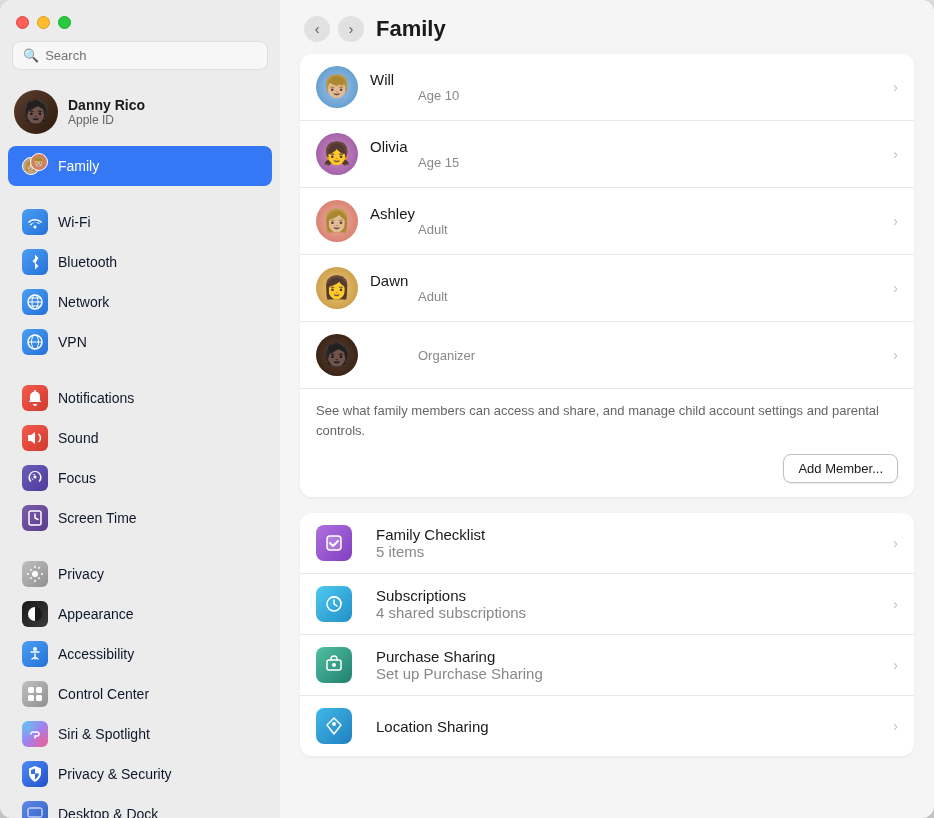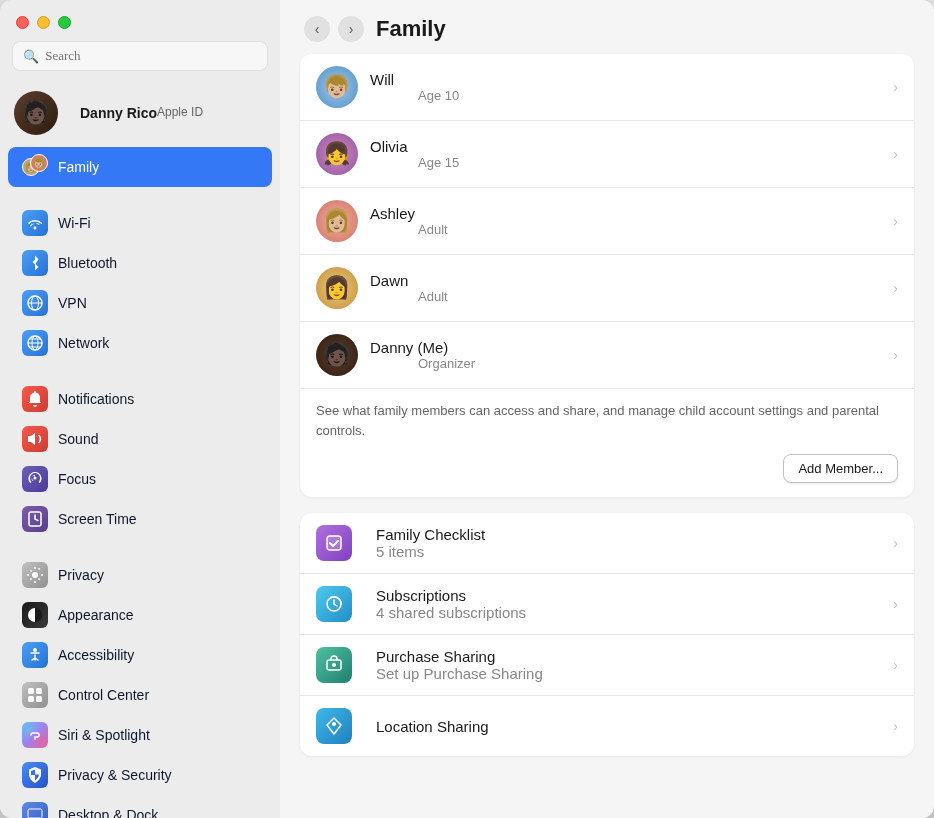--- a/index.html
+++ b/index.html
@@ -76,7 +76,6 @@
       font-size: 13px;
       color: #888;
       width: 100%;
-      font-family: Liberation Serif, serif;
     }
 
     

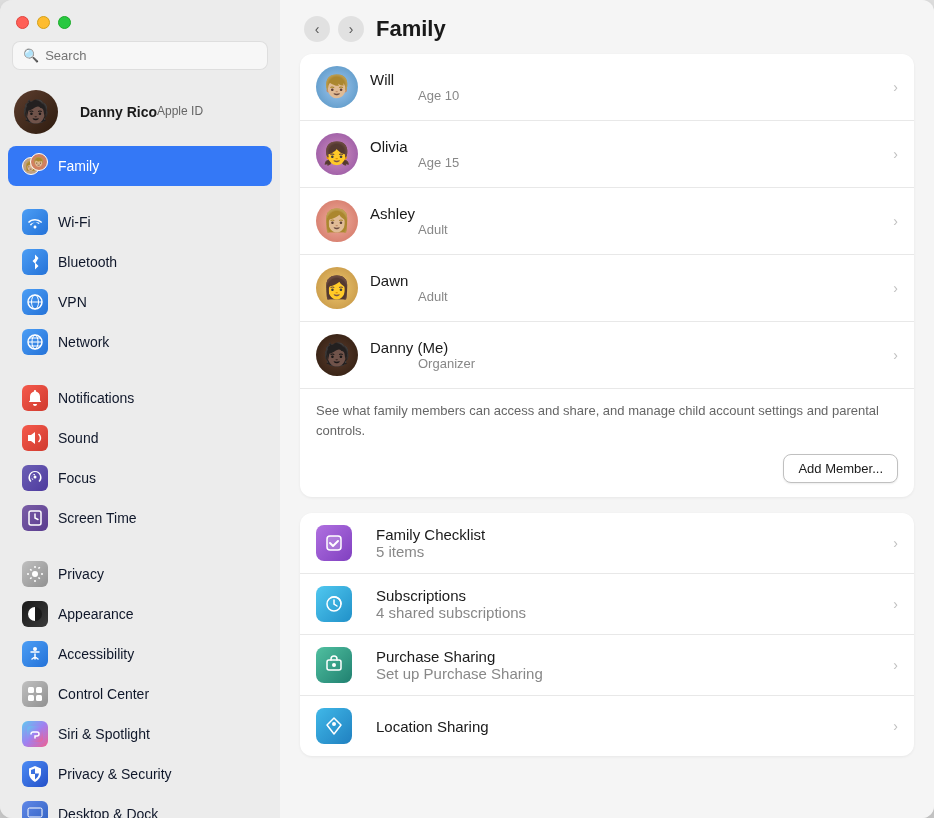--- a/index.html
+++ b/index.html
@@ -100,7 +100,7 @@
       font-size: 22px;
     }
 
-    .user-info { display: flex; flex-direction: row; margin-left: 12px; }
+    .user-info { display: flex; flex-direction: column; }
     .user-name { font-size: 14px; font-weight: 600; color: #1a1a1a; }
     .user-subtitle { font-size: 12px; color: #666; }
 

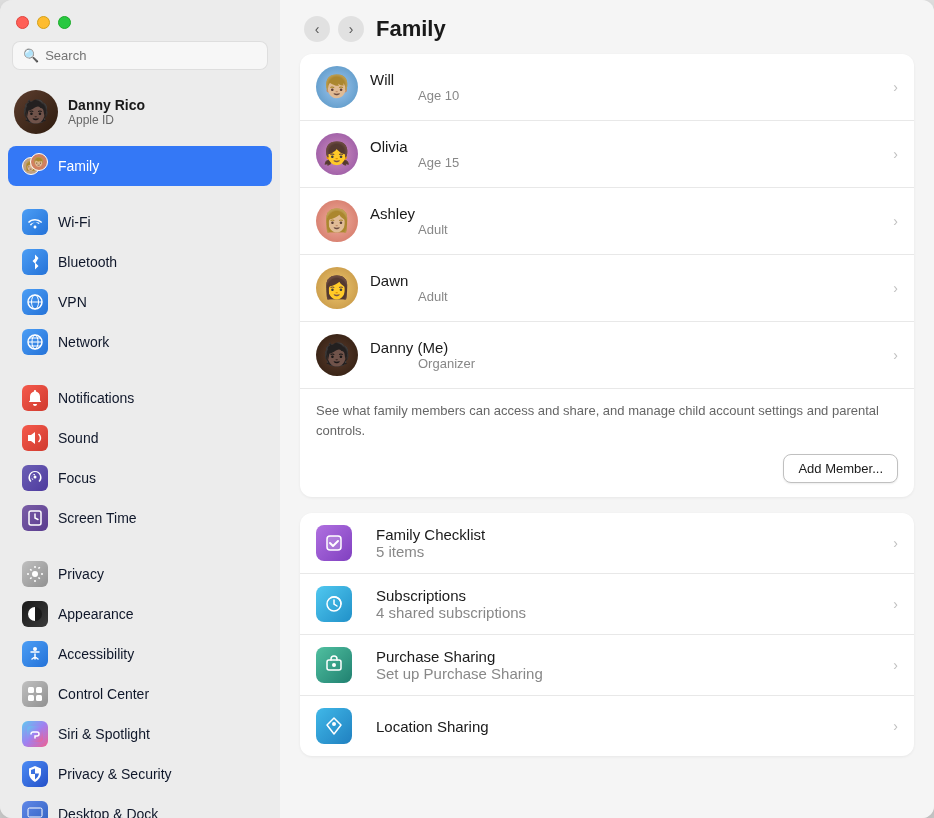--- a/index.html
+++ b/index.html
@@ -385,17 +385,6 @@
     </div>
 
     <div class="sidebar-item">
-      <div class="item-icon icon-vpn">
-        <svg width="16" height="16" viewBox="0 0 16 16" fill="white">
-          <circle cx="8" cy="8" r="7" stroke="white" stroke-width="1.5" fill="none"></circle>
-          <ellipse cx="8" cy="8" rx="3.5" ry="7" stroke="white" stroke-width="1" fill="none"></ellipse>
-          <line x1="1" y1="8" x2="15" y2="8" stroke="white" stroke-width="1"></line>
-        </svg>
-      </div>
-      <span class="item-label">VPN</span>
-    </div>
-
-    <div class="sidebar-item">
       <div class="item-icon icon-network">
         <svg width="16" height="16" viewBox="0 0 16 16" fill="white">
           <circle cx="8" cy="8" r="7" stroke="white" stroke-width="1.5" fill="none"></circle>
@@ -406,6 +395,17 @@
         </svg>
       </div>
       <span class="item-label">Network</span>
+    </div>
+
+    <div class="sidebar-item">
+      <div class="item-icon icon-vpn">
+        <svg width="16" height="16" viewBox="0 0 16 16" fill="white">
+          <circle cx="8" cy="8" r="7" stroke="white" stroke-width="1.5" fill="none"></circle>
+          <ellipse cx="8" cy="8" rx="3.5" ry="7" stroke="white" stroke-width="1" fill="none"></ellipse>
+          <line x1="1" y1="8" x2="15" y2="8" stroke="white" stroke-width="1"></line>
+        </svg>
+      </div>
+      <span class="item-label">VPN</span>
     </div>
 
     <div class="sidebar-separator"></div>

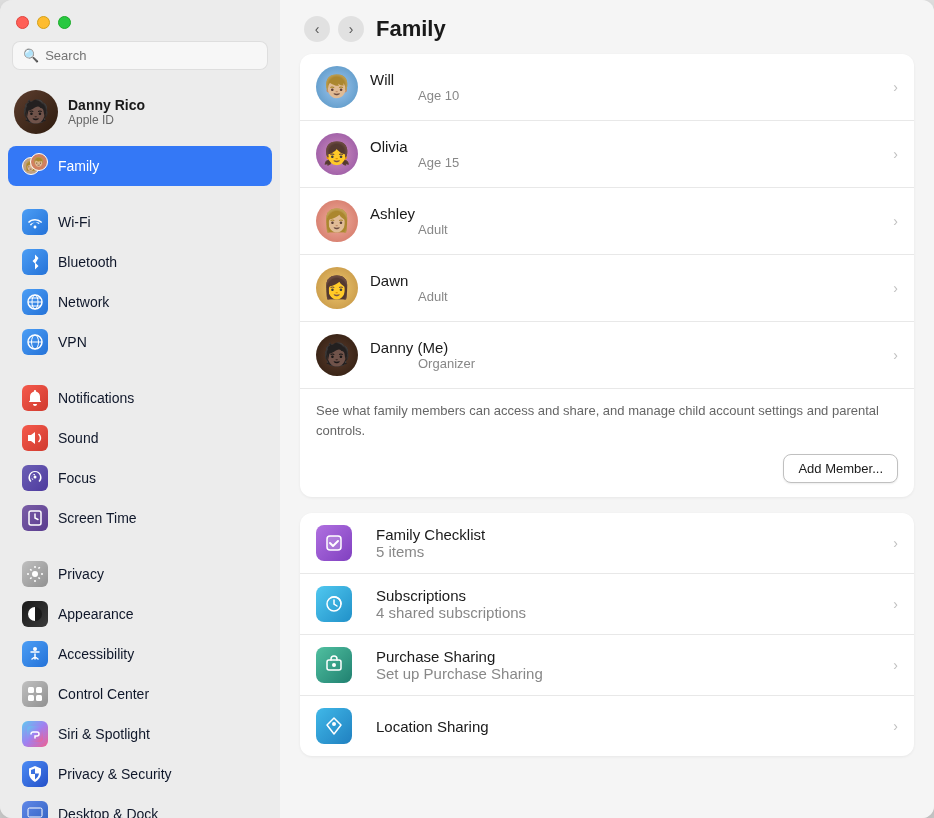--- a/index.html
+++ b/index.html
@@ -580,7 +580,6 @@
         <div class="member-row">
           <div class="member-avatar av-danny">🧑🏿</div>
           <div class="member-info">
-            <div class="member-name">Danny (Me)</div>
             <div class="member-role">Organizer</div>
           </div>
           <span class="chevron">›</span>

